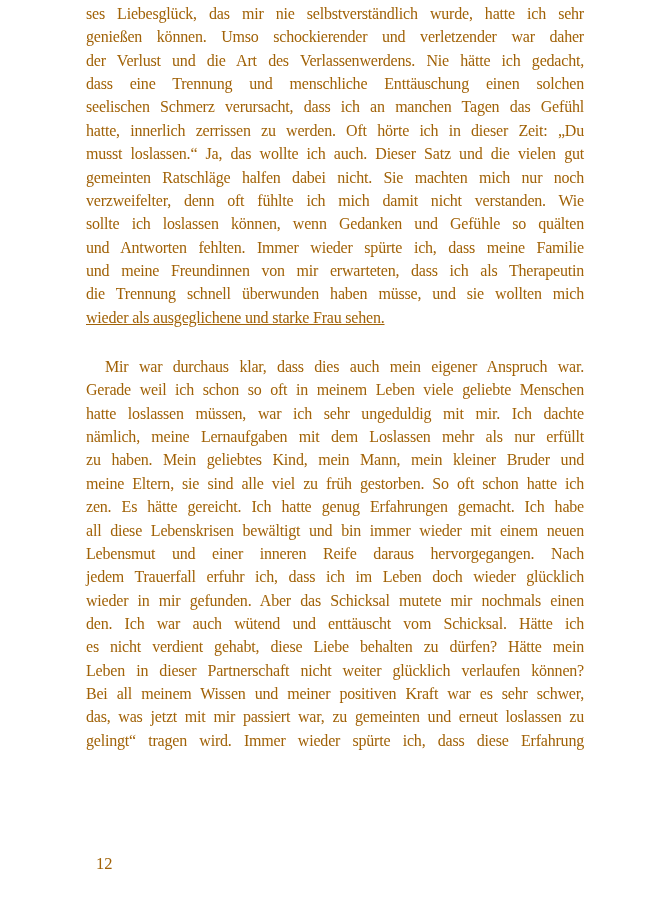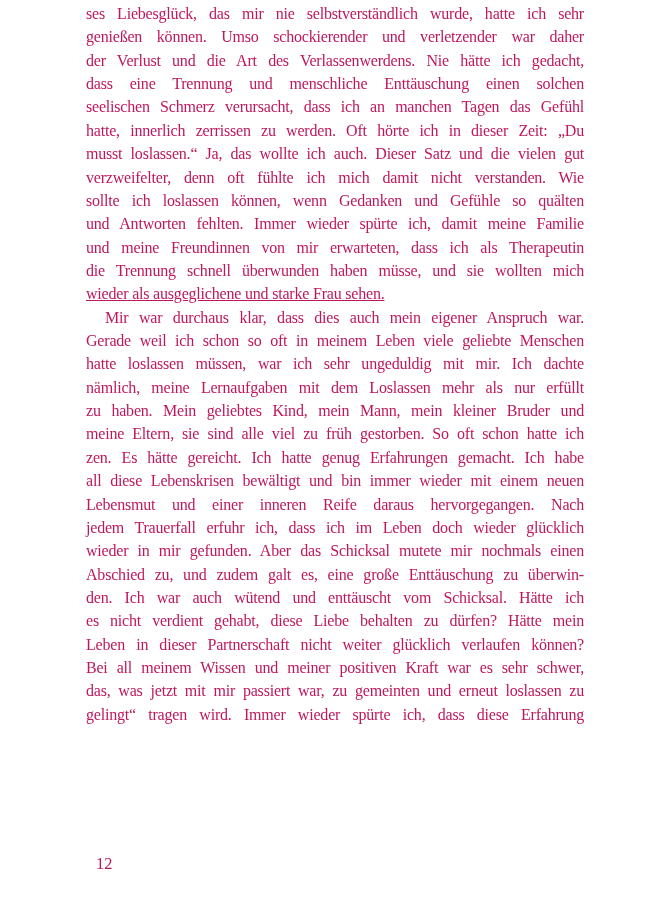--- a/index.html
+++ b/index.html
@@ -14,7 +14,7 @@
     background: #ffffff;
     overflow: hidden;
     font-family: "Liberation Serif", "DejaVu Serif", serif;
-    color: #be185d;
+    color: #a16207;
   }
   .text-block {
     position: absolute;

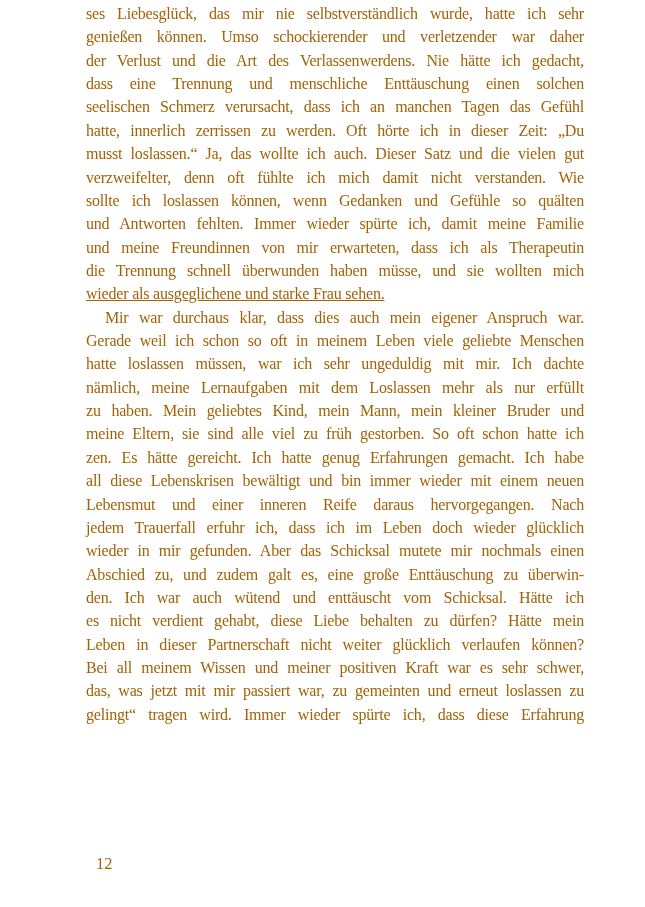--- a/index.html
+++ b/index.html
@@ -60,6 +60,7 @@
     <div class="line">seelischen Schmerz verursacht, dass ich an manchen Tagen das Gefühl</div>
     <div class="line">hatte, innerlich zerrissen zu werden. Oft hörte ich in dieser Zeit: „Du</div>
     <div class="line">musst loslassen.“ Ja, das wollte ich auch. Dieser Satz und die vielen gut</div>
+    <div class="line">gemeinten Ratschläge halfen dabei nicht. Sie machten mich nur noch</div>
     <div class="line">verzweifelter, denn oft fühlte ich mich damit nicht verstanden. Wie</div>
     <div class="line">sollte ich loslassen können, wenn Gedanken und Gefühle so quälten</div>
     <div class="line">und Antworten fehlten. Immer wieder spürte ich, damit meine Familie</div>

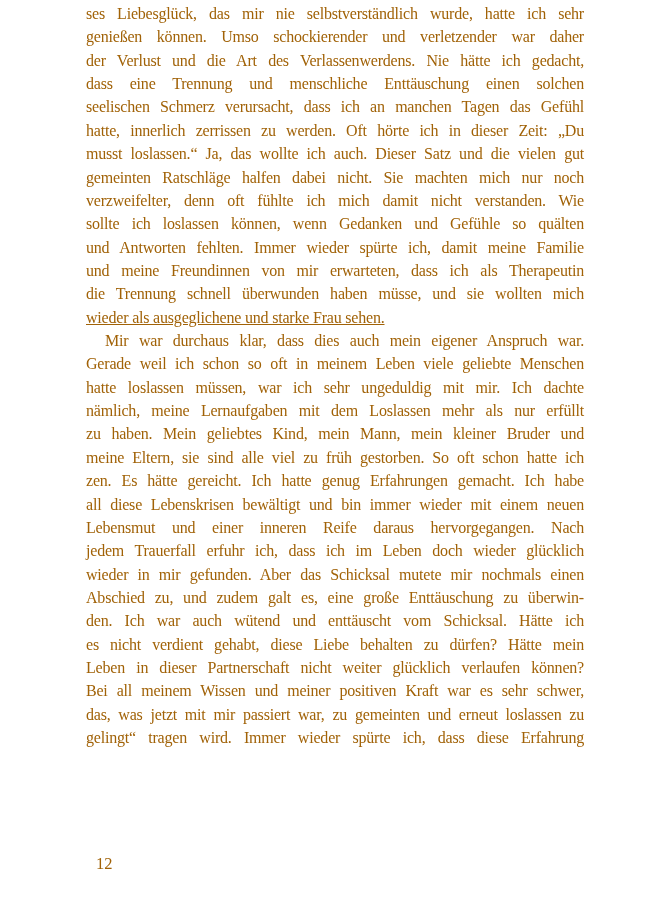--- a/index.html
+++ b/index.html
@@ -63,7 +63,7 @@
     <div class="line">gemeinten Ratschläge halfen dabei nicht. Sie machten mich nur noch</div>
     <div class="line">verzweifelter, denn oft fühlte ich mich damit nicht verstanden. Wie</div>
     <div class="line">sollte ich loslassen können, wenn Gedanken und Gefühle so quälten</div>
-    <div class="line">und Antworten fehlten. Immer wieder spürte ich, damit meine Familie</div>
+    <div class="line">und Antworten fehlten. Immer wieder spürte ich, dass meine Familie</div>
     <div class="line">und meine Freundinnen von mir erwarteten, dass ich als Therapeutin</div>
     <div class="line">die Trennung schnell überwunden haben müsse, und sie wollten mich</div>
     <div class="line para-end">wieder als ausgeglichene und starke Frau sehen.</div>

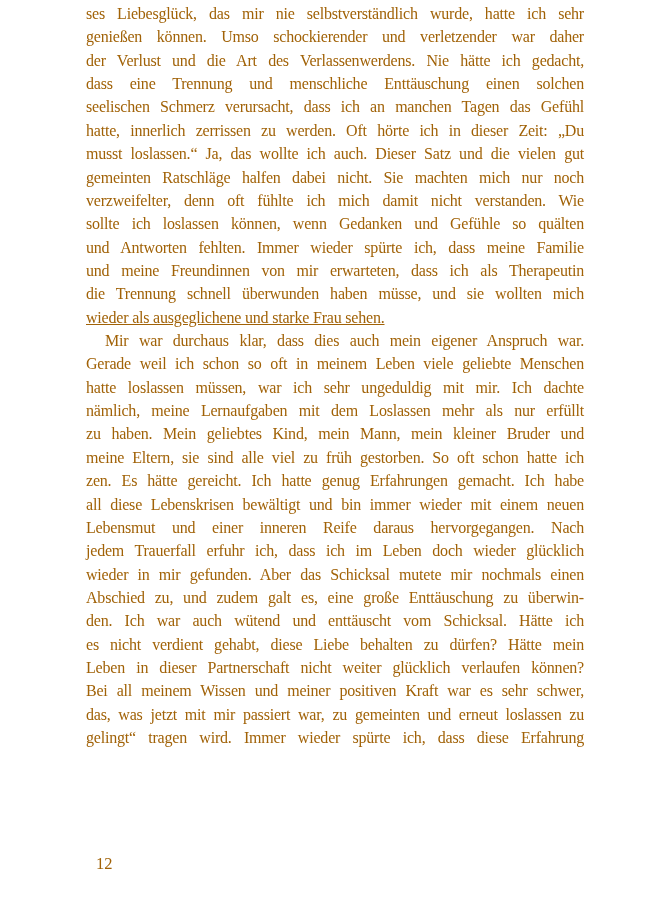--- a/index.html
+++ b/index.html
@@ -39,6 +39,7 @@
   }
   .line.para-start {
     text-indent: 19px;
+    margin-top: 26px;
   }
   .page-number {
     position: absolute;

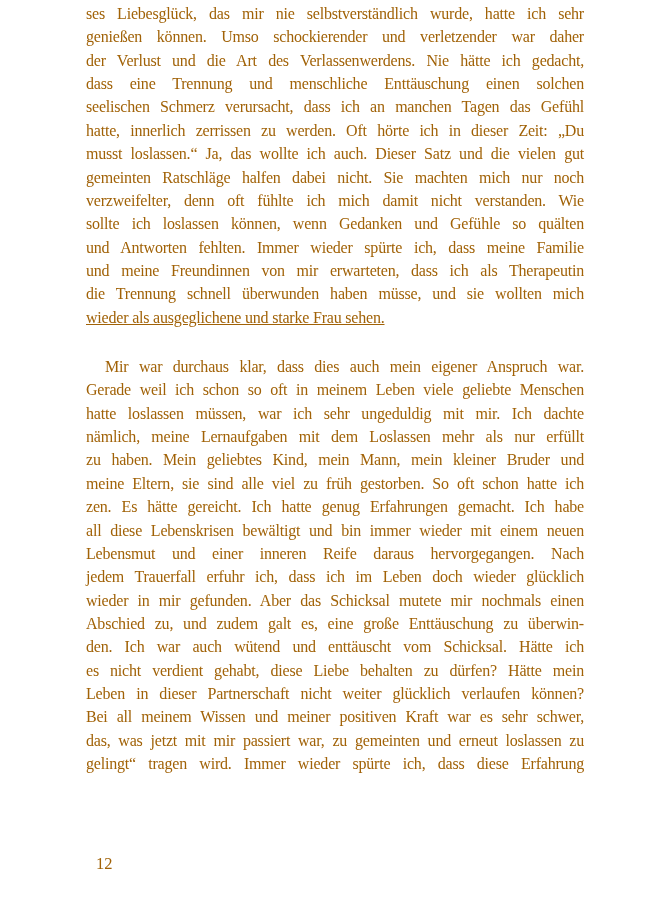--- a/index.html
+++ b/index.html
@@ -79,7 +79,6 @@
     <div class="line">Lebensmut und einer inneren Reife daraus hervorgegangen. Nach</div>
     <div class="line">jedem Trauerfall erfuhr ich, dass ich im Leben doch wieder glücklich</div>
     <div class="line">wieder in mir gefunden. Aber das Schicksal mutete mir nochmals einen</div>
-    <div class="line">Abschied zu, und zudem galt es, eine große Enttäuschung zu überwin-</div>
     <div class="line">den. Ich war auch wütend und enttäuscht vom Schicksal. Hätte ich</div>
     <div class="line">es nicht verdient gehabt, diese Liebe behalten zu dürfen? Hätte mein</div>
     <div class="line">Leben in dieser Partnerschaft nicht weiter glücklich verlaufen können?</div>

